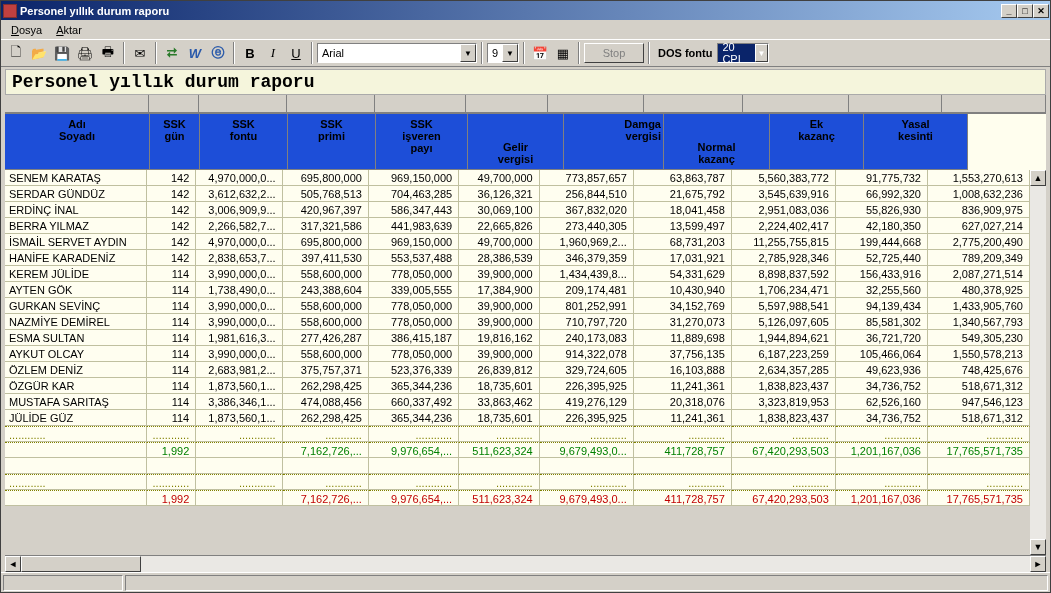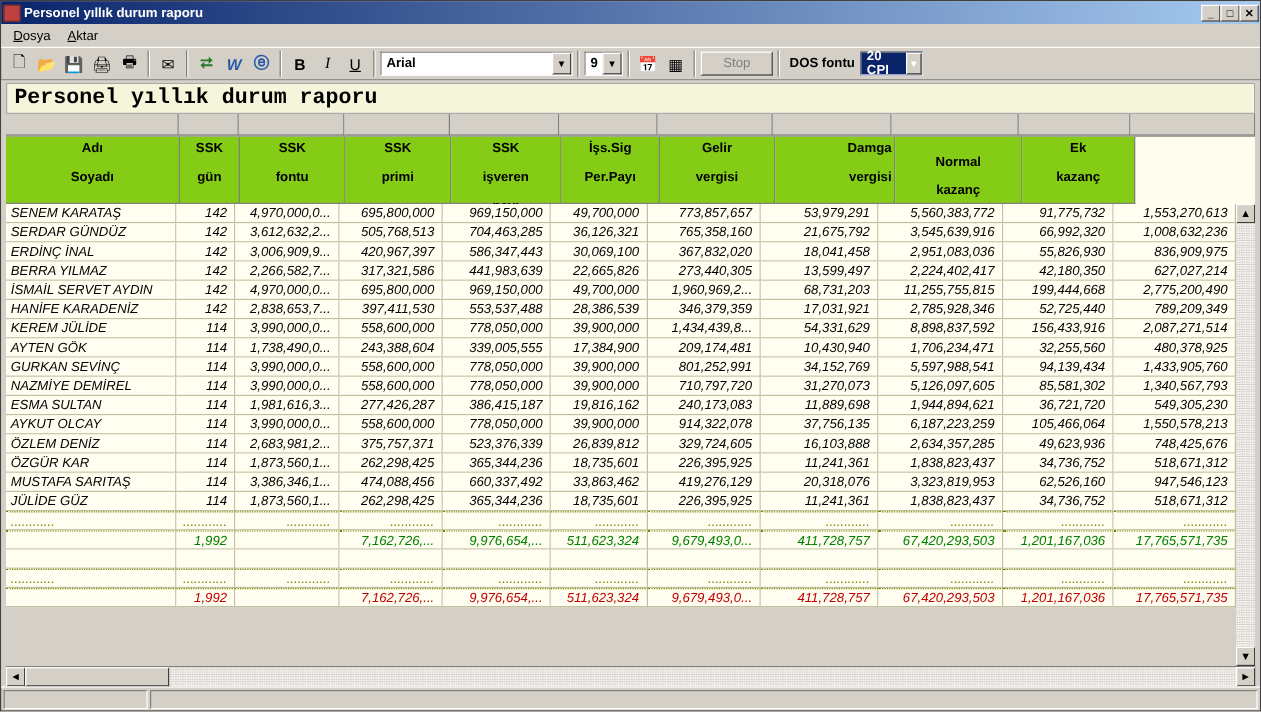--- a/index.html
+++ b/index.html
@@ -20,7 +20,7 @@
 .toolbar { height: 28px; border-top: 1px solid #fff; border-bottom: 1px solid #808080; display: flex; align-items: center; padding: 0 4px; gap: 1px; }
 .tbtn { width: 22px; height: 22px; border: 1px solid transparent; display: flex; align-items: center; justify-content: center; cursor: pointer; font-size: 13px; }
 .sep { width: 2px; height: 22px; border-left: 1px solid #808080; border-right: 1px solid #fff; margin: 0 3px; }
-.ddown { height: 20px; border: 1px solid; border-color: #808080 #fff #fff #808080; background: #fff; display: flex; align-items: center; font-size: 11px; font-weight: bold; }
+.ddown { height: 20px; border: 1px solid; border-color: #808080 #fff #fff #808080; background: #fff; display: flex; align-items: center; font-size: 11px; }
 .ddown .val { padding: 0 4px; }
 .ddown.font { width: 160px; }
 .ddown.size { width: 32px; }

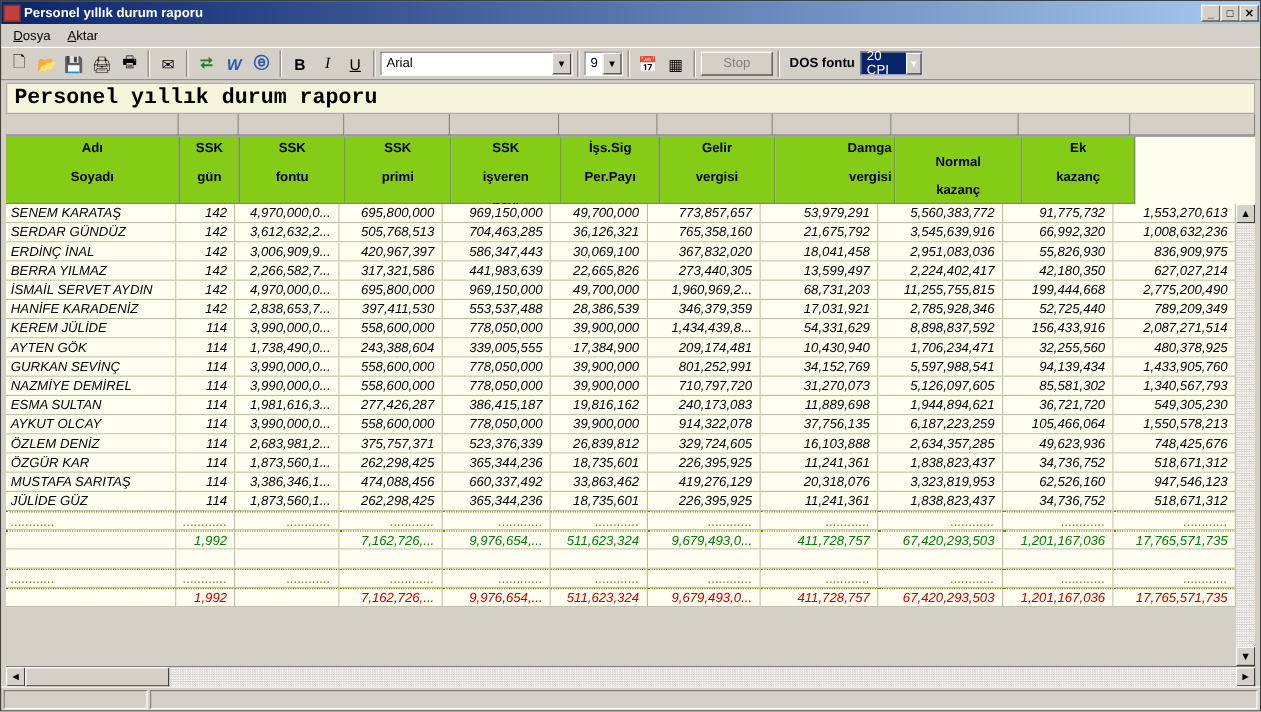--- a/index.html
+++ b/index.html
@@ -36,7 +36,7 @@
 .grid-head-filter { display: flex; border-bottom: 1px solid #808080; }
 .filter-cell { border-right: 1px solid #808080; border-bottom: 1px solid #808080; background: #d4d0c8; height: 18px; }
 .grid-head { display: flex; background: #fffeee; }
-.hcell { border-right: 1px solid #808080; border-bottom: 1px solid #808080; background: #84cc16; font-size: 11px; font-weight: bold; text-align: center; padding: 4px 2px; display:flex; flex-direction:column; justify-content:flex-start; height:56px;gap:12px; }
+.hcell { border-right: 1px solid #808080; border-bottom: 1px solid #808080; background: #1d4ed8; font-size: 11px; font-weight: bold; text-align: center; padding: 4px 2px; display:flex; flex-direction:column; justify-content:flex-start; height:56px; }
 .grid-body { overflow: hidden; }
 .grow { display: flex; height: 16px; }
 .gcell { border-right: 1px solid #c0c0a0; border-bottom: 1px solid #c0c0a0; background: #fffef0; font-size: 11px; padding: 0 6px 0 4px; white-space: nowrap; overflow: hidden; text-overflow: clip; line-height: 16px; }

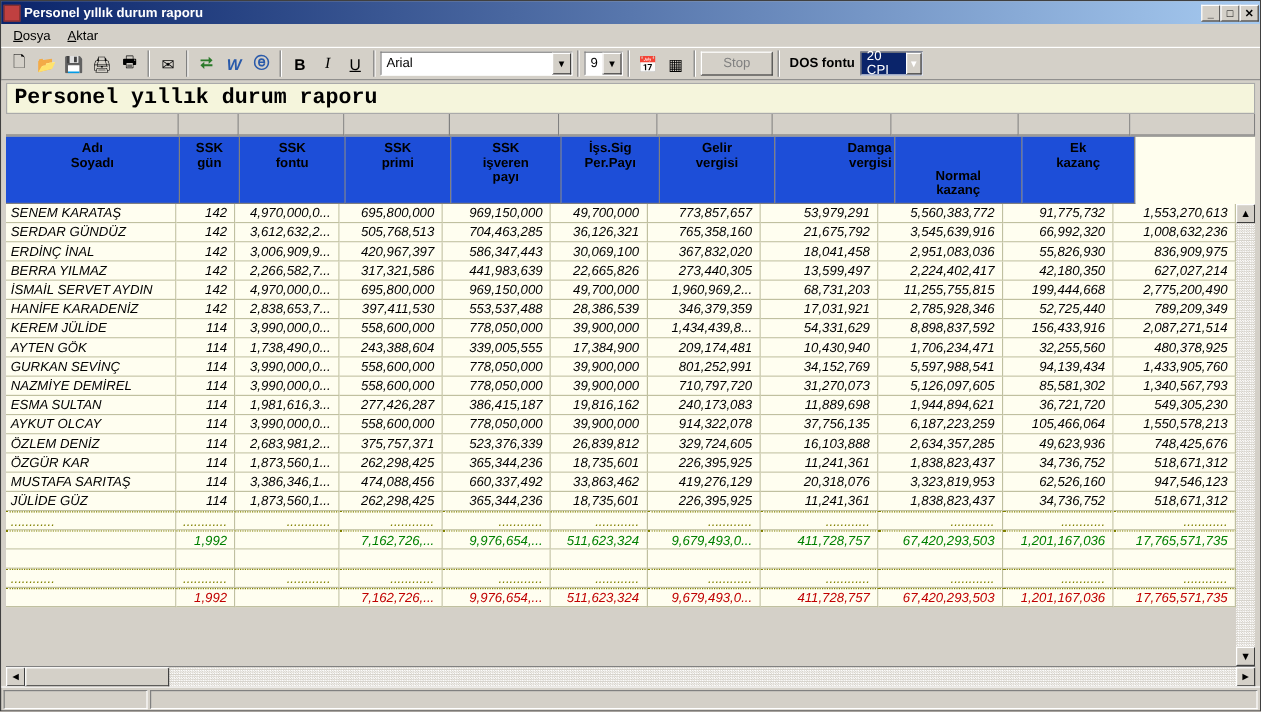--- a/index.html
+++ b/index.html
@@ -171,10 +171,6 @@
             <div>işveren</div>
             <div>payı</div>
           </div>
-          <div class="hcell c5">
-            <div>İşs.Sig</div>
-            <div>Per.Payı</div>
-          </div>
           <div class="hcell c6">
             <div>Gelir</div>
             <div>vergisi</div>

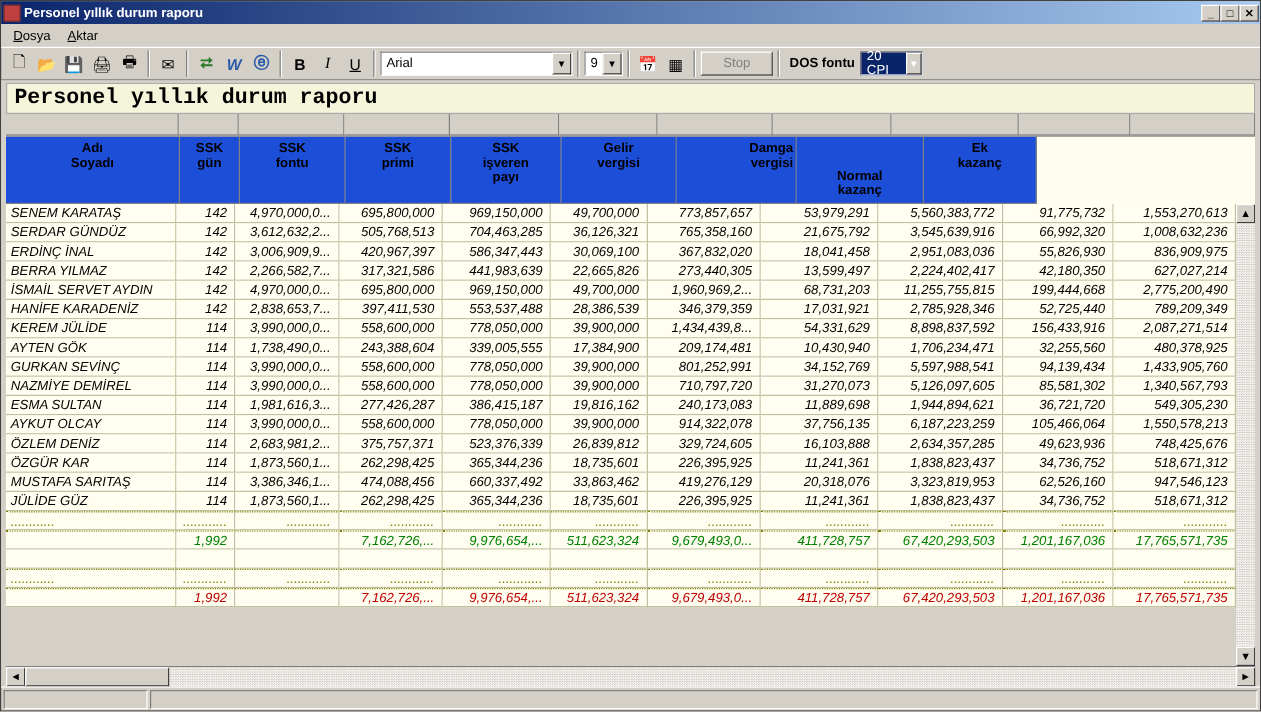--- a/index.html
+++ b/index.html
@@ -187,6 +187,10 @@
             <div>Ek</div>
             <div>kazanç</div>
           </div>
+          <div class="hcell c10">
+            <div>Yasal</div>
+            <div>kesinti</div>
+          </div>
         </div>
 
       <div class="body-flex">

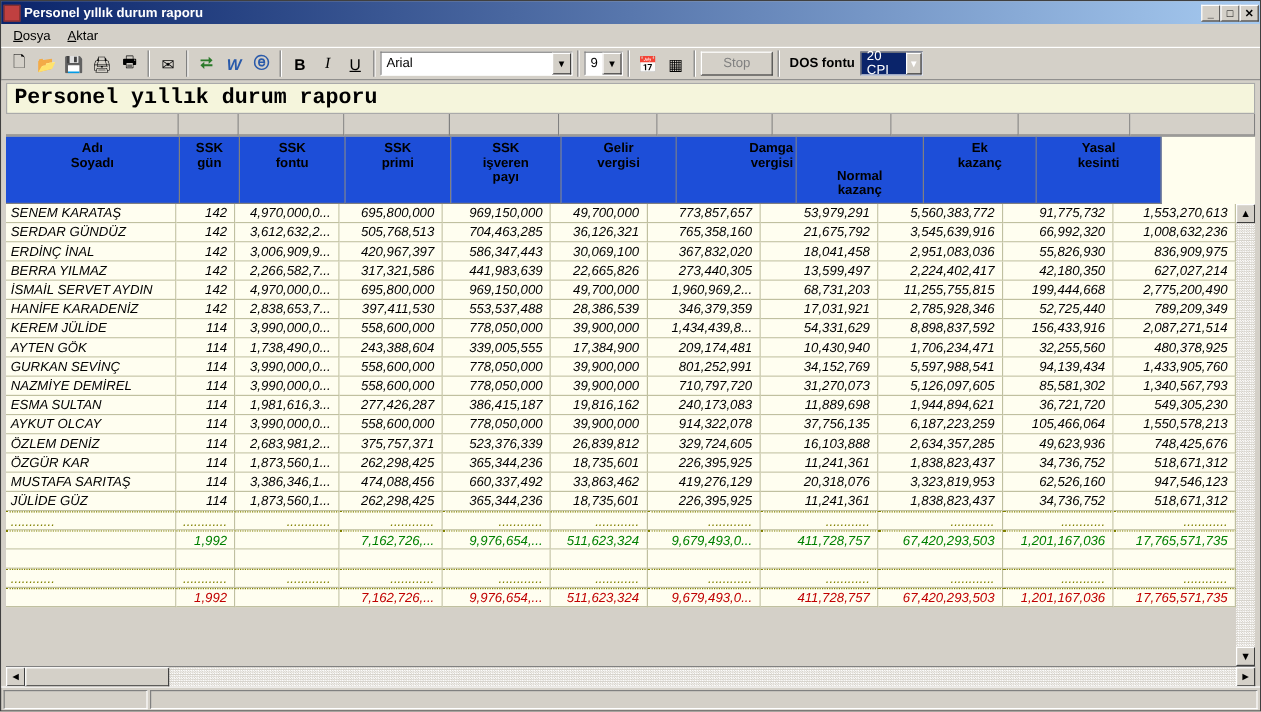--- a/index.html
+++ b/index.html
@@ -52,7 +52,7 @@
 .c3 { width: 88px; }
 .c4 { width: 92px; }
 .c5 { width: 82px; }
-.c6 { width: 96px; }
+.c6 { width: 96px; justify-content: flex-end; }
 .c7 { width: 100px; align-items: flex-end; }
 .c8 { width: 106px; justify-content: flex-end; }
 .c9 { width: 94px; }

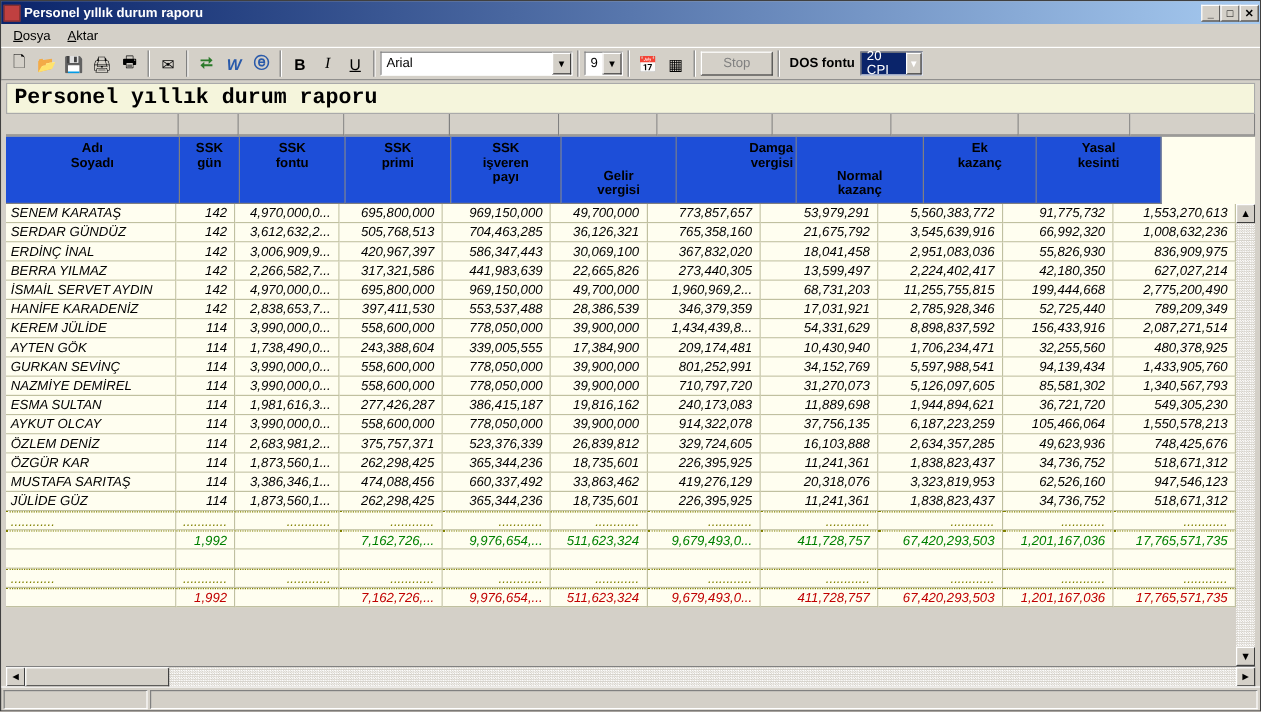--- a/index.html
+++ b/index.html
@@ -69,7 +69,7 @@
 .status-pane.p2 { flex: 1; }
 
 .vscroll { width: 16px; background: #d4d0c8; display:flex; flex-direction:column; }
-.body-flex { display:flex; flex:1; overflow:hidden;font-style:italic; }
+.body-flex { display:flex; flex:1; overflow:hidden; }
 </style>
 </head>
 <body>

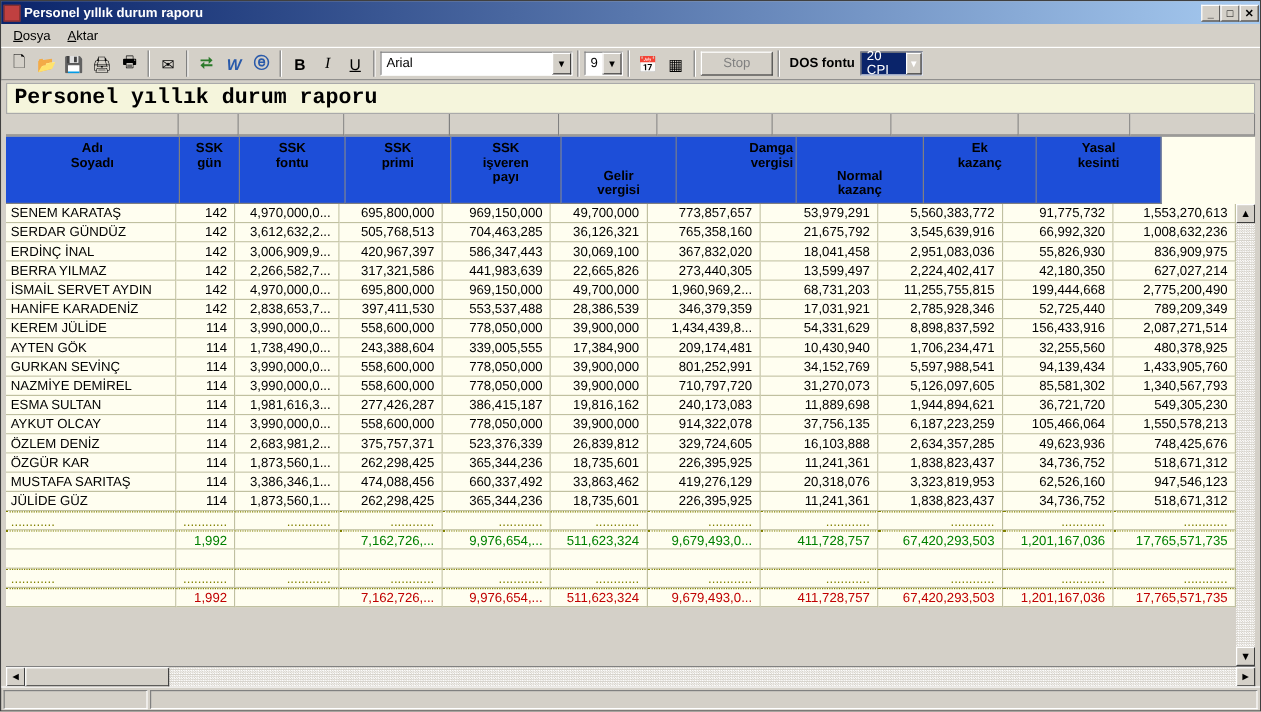--- a/index.html
+++ b/index.html
@@ -203,7 +203,7 @@
               <div class="gcell c4 num">969,150,000</div>
               <div class="gcell c5 num">49,700,000</div>
               <div class="gcell c6 num">773,857,657</div>
-              <div class="gcell c7 num">53,979,291</div>
+              <div class="gcell c7 num">63,863,787</div>
               <div class="gcell c8 num">5,560,383,772</div>
               <div class="gcell c9 num">91,775,732</div>
               <div class="gcell c10 num">1,553,270,613</div>

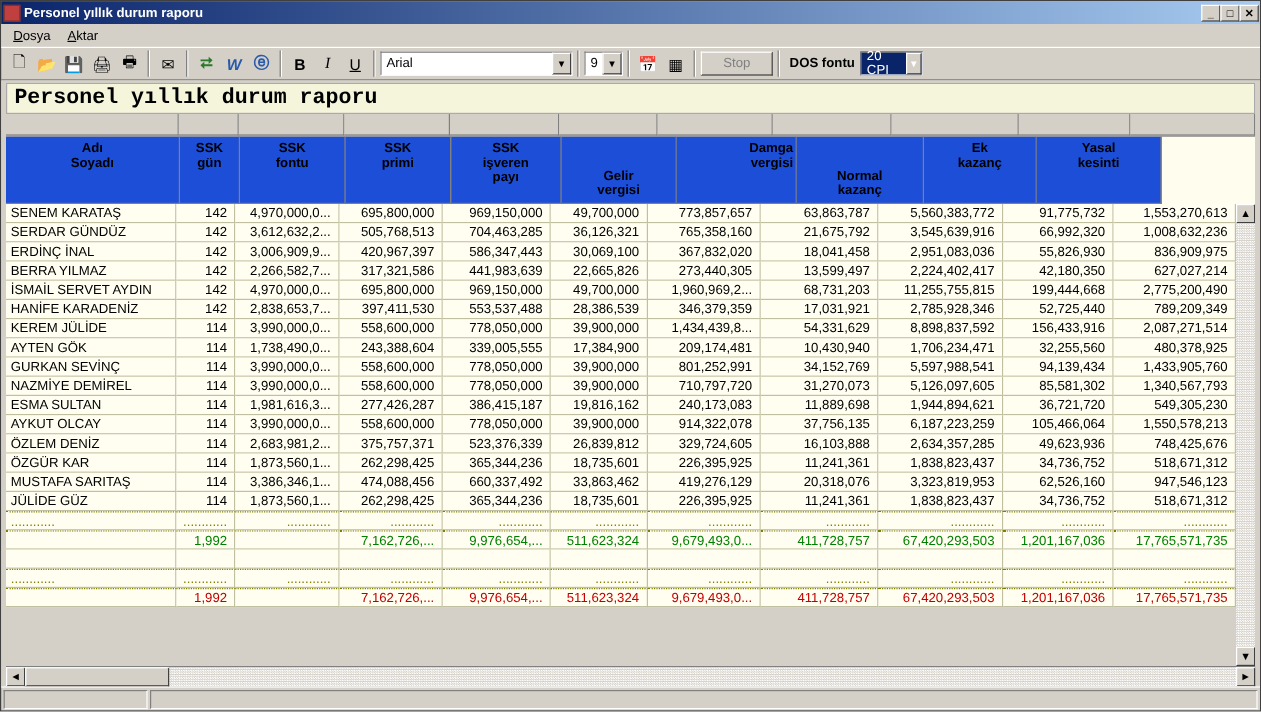--- a/index.html
+++ b/index.html
@@ -215,7 +215,7 @@
               <div class="gcell c3 num">505,768,513</div>
               <div class="gcell c4 num">704,463,285</div>
               <div class="gcell c5 num">36,126,321</div>
-              <div class="gcell c6 num">765,358,160</div>
+              <div class="gcell c6 num">256,844,510</div>
               <div class="gcell c7 num">21,675,792</div>
               <div class="gcell c8 num">3,545,639,916</div>
               <div class="gcell c9 num">66,992,320</div>

